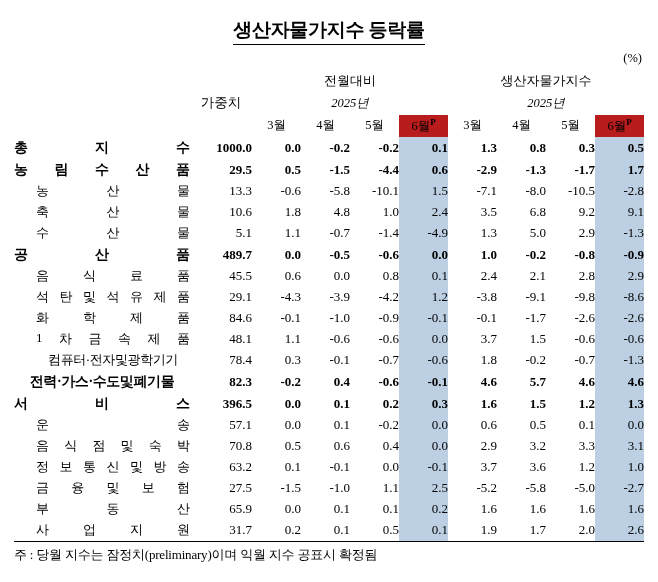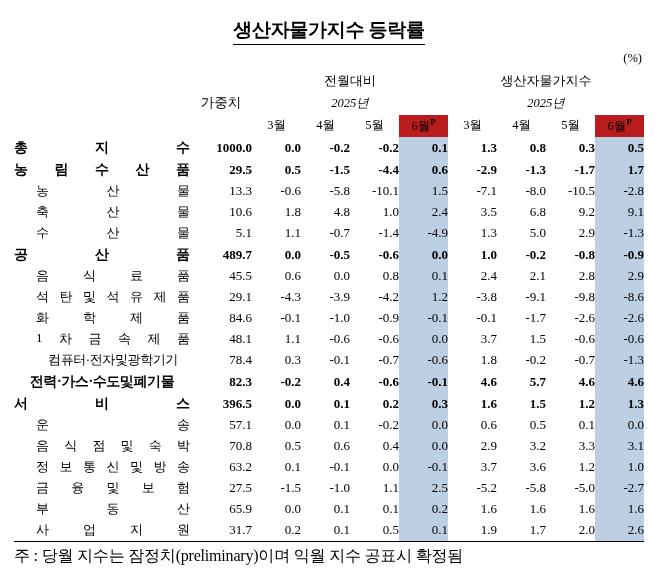--- a/index.html
+++ b/index.html
@@ -160,7 +160,7 @@
     margin-top: 0;
   }
   .footnote {
-    font-size: 16px;
+    font-size: 13px;
     padding-top: 4px;
     letter-spacing: -0.2px;
   }

